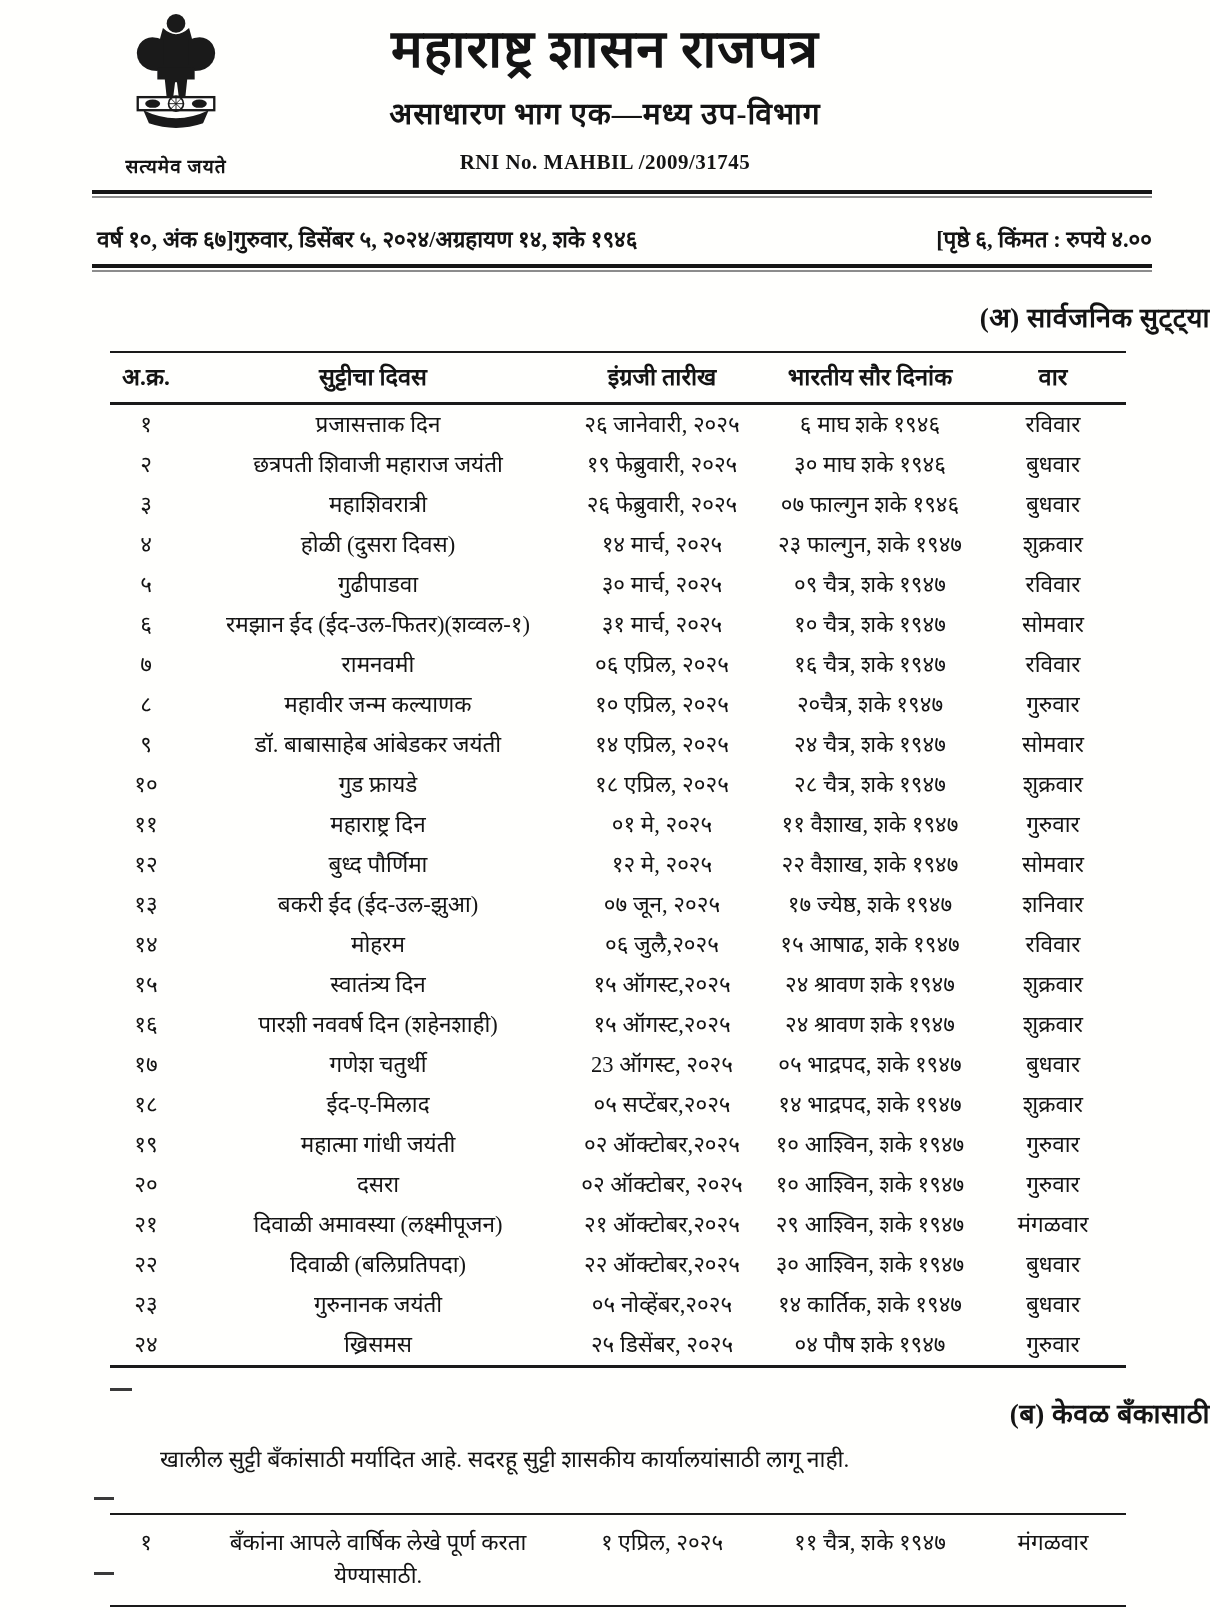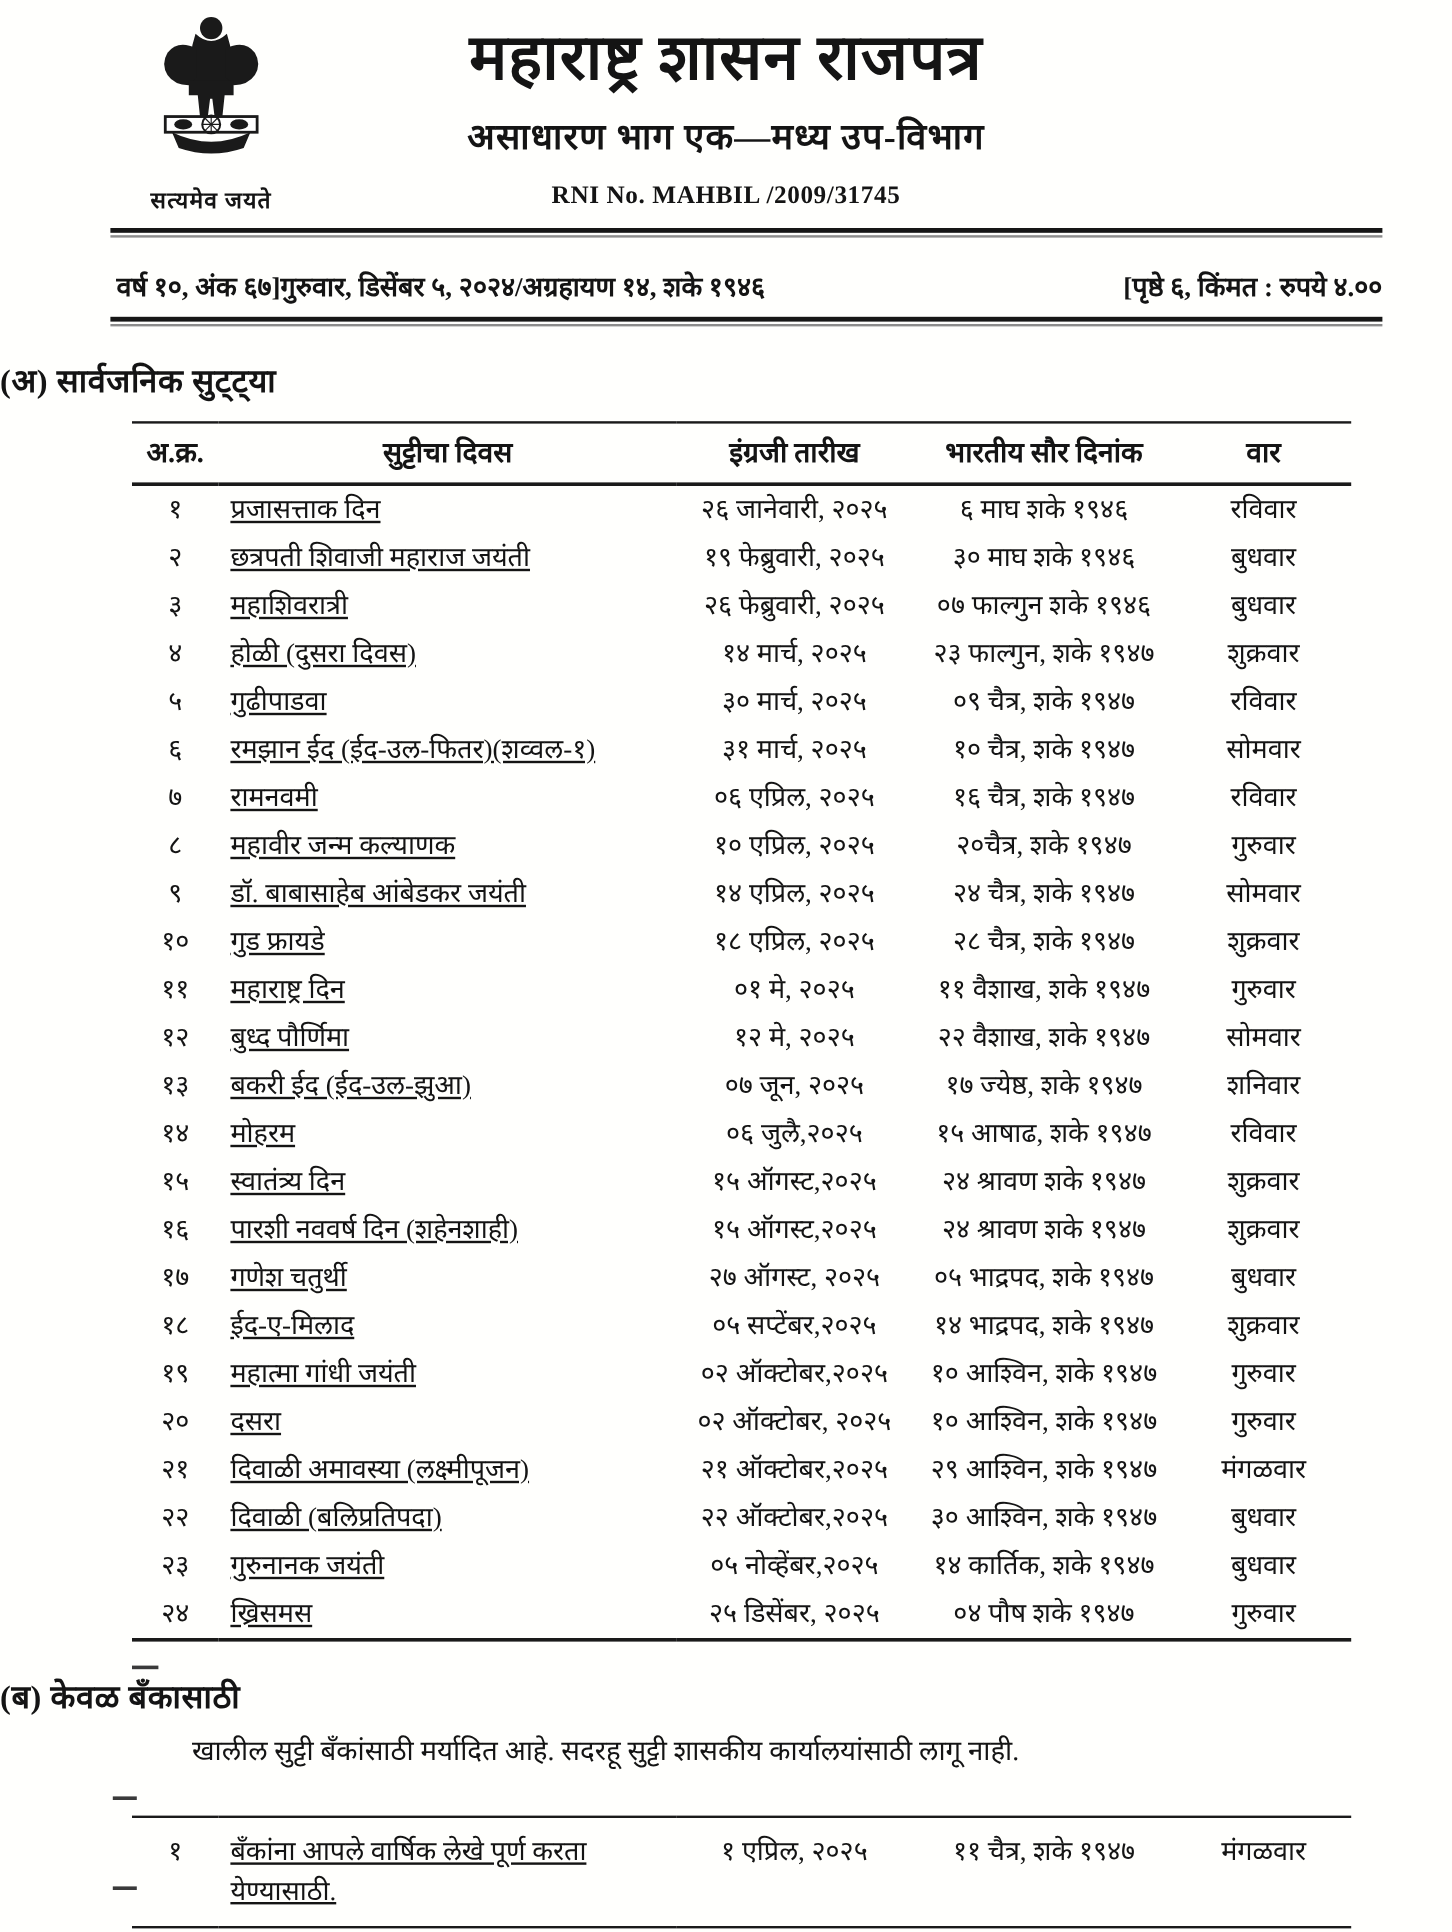--- a/index.html
+++ b/index.html
@@ -35,7 +35,7 @@
   .masthead-line .mid { flex:1; }
 
   
-  .section-title { text-align:left; font-size:27px; font-weight:bold; margin-top:26px; letter-spacing:0.5px; }
+  .section-title { text-align:right; font-size:27px; font-weight:bold; margin-top:26px; letter-spacing:0.5px; }
 
   
   table.holiday-table {

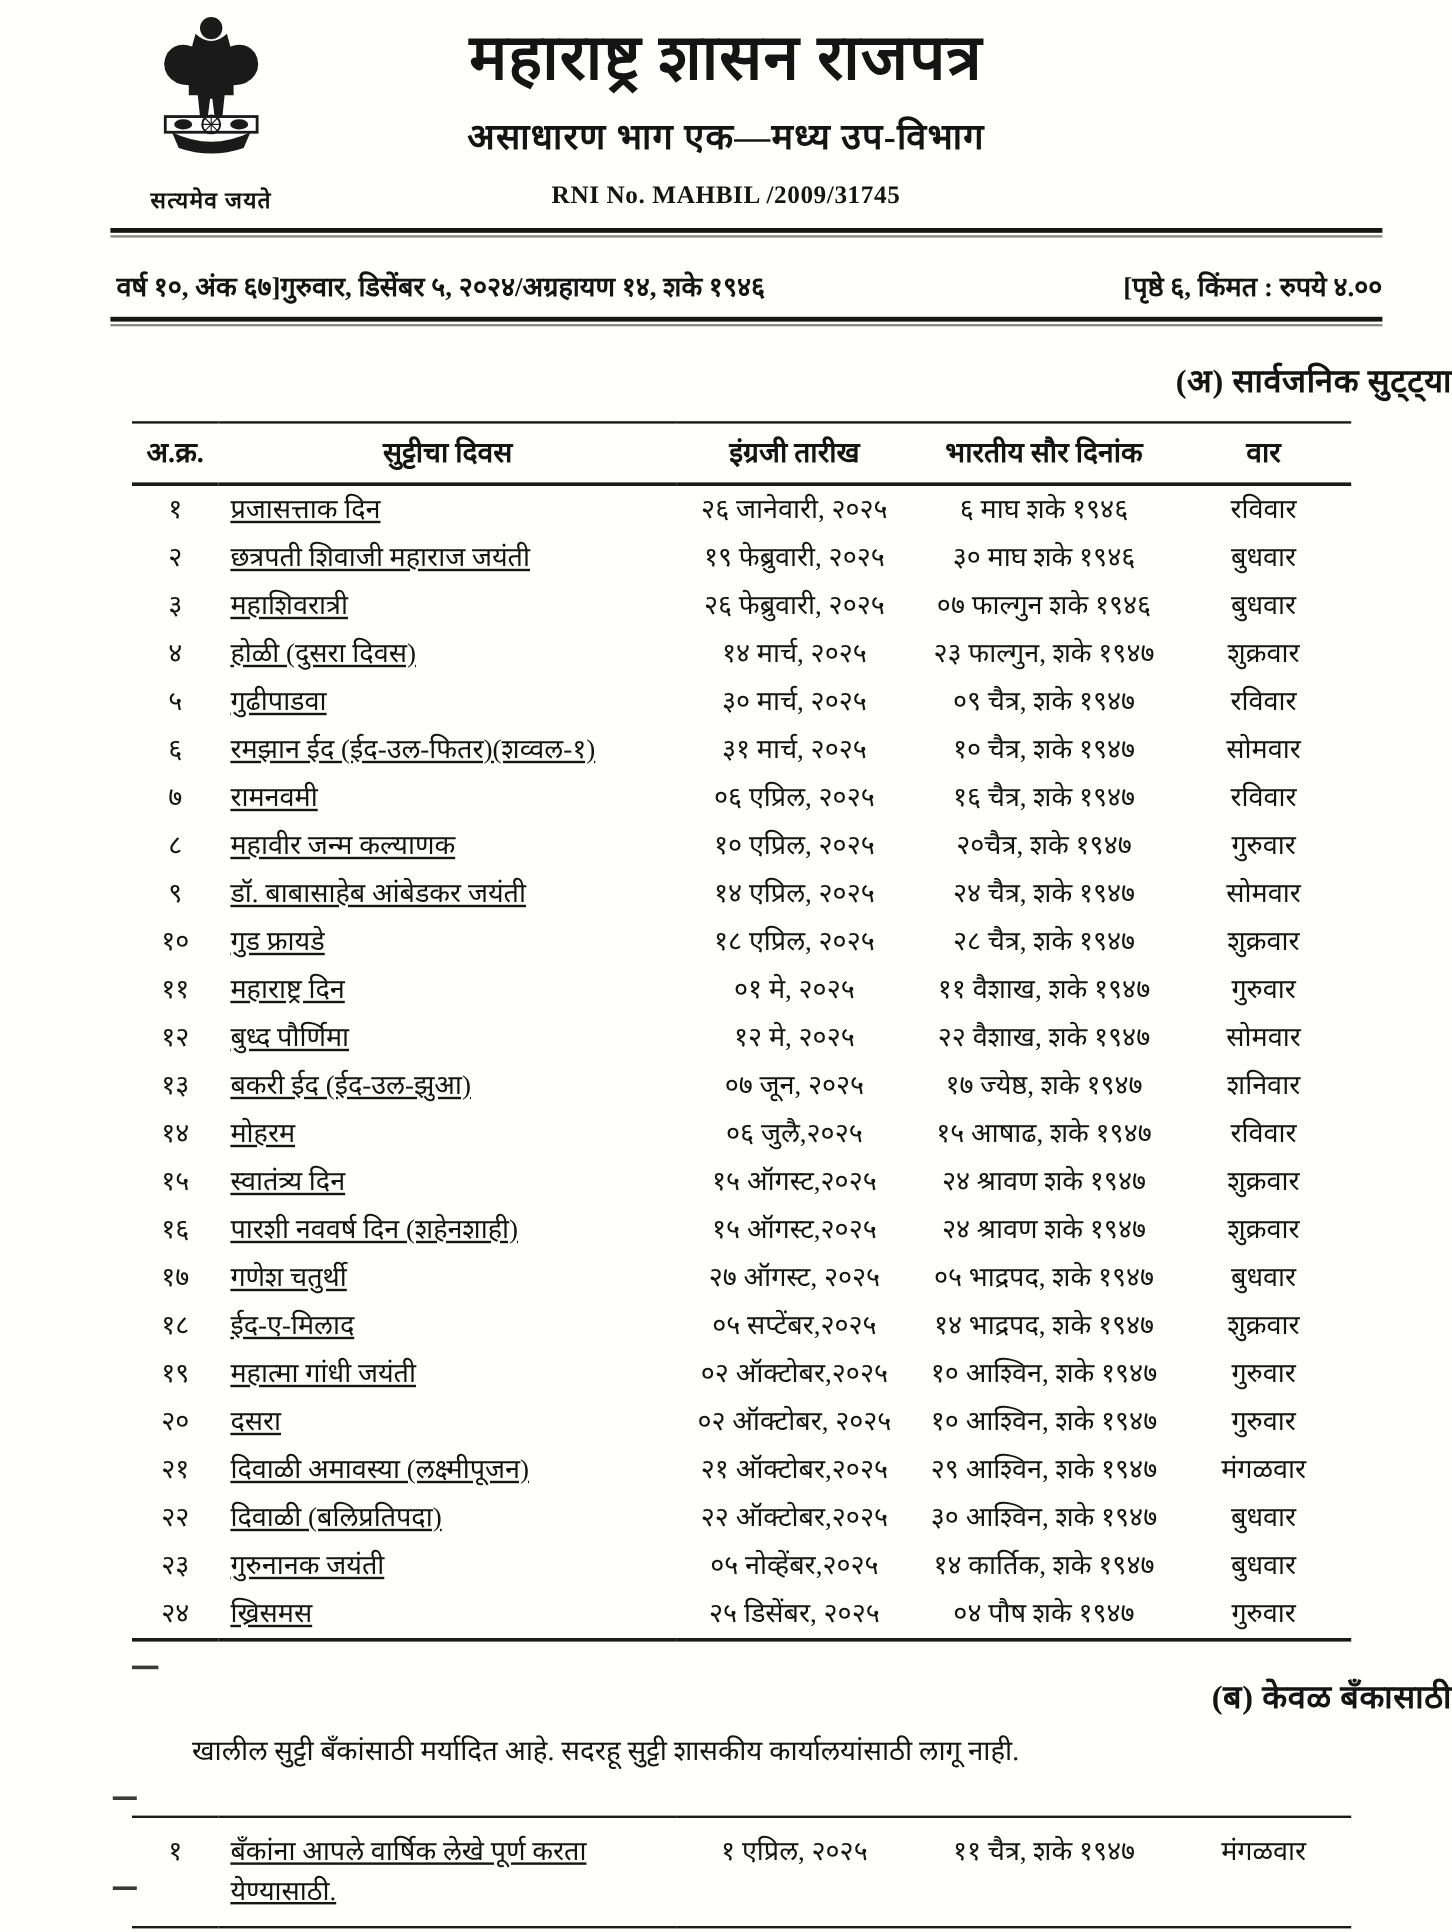--- a/index.html
+++ b/index.html
@@ -57,7 +57,7 @@
   .holiday-table thead th.c-name { text-align:center; }
   .holiday-table td { padding:6px 0; line-height:28px; }
   .holiday-table td.c-sr    { text-align:center; }
-  .holiday-table td.c-name  { text-align:left; padding-left:10px;text-decoration:underline; }
+  .holiday-table td.c-name  { text-align:center; padding-left:10px; }
   .holiday-table td.c-eng   { text-align:center; }
   .holiday-table td.c-solar { text-align:center; }
   .holiday-table td.c-day   { text-align:center; }

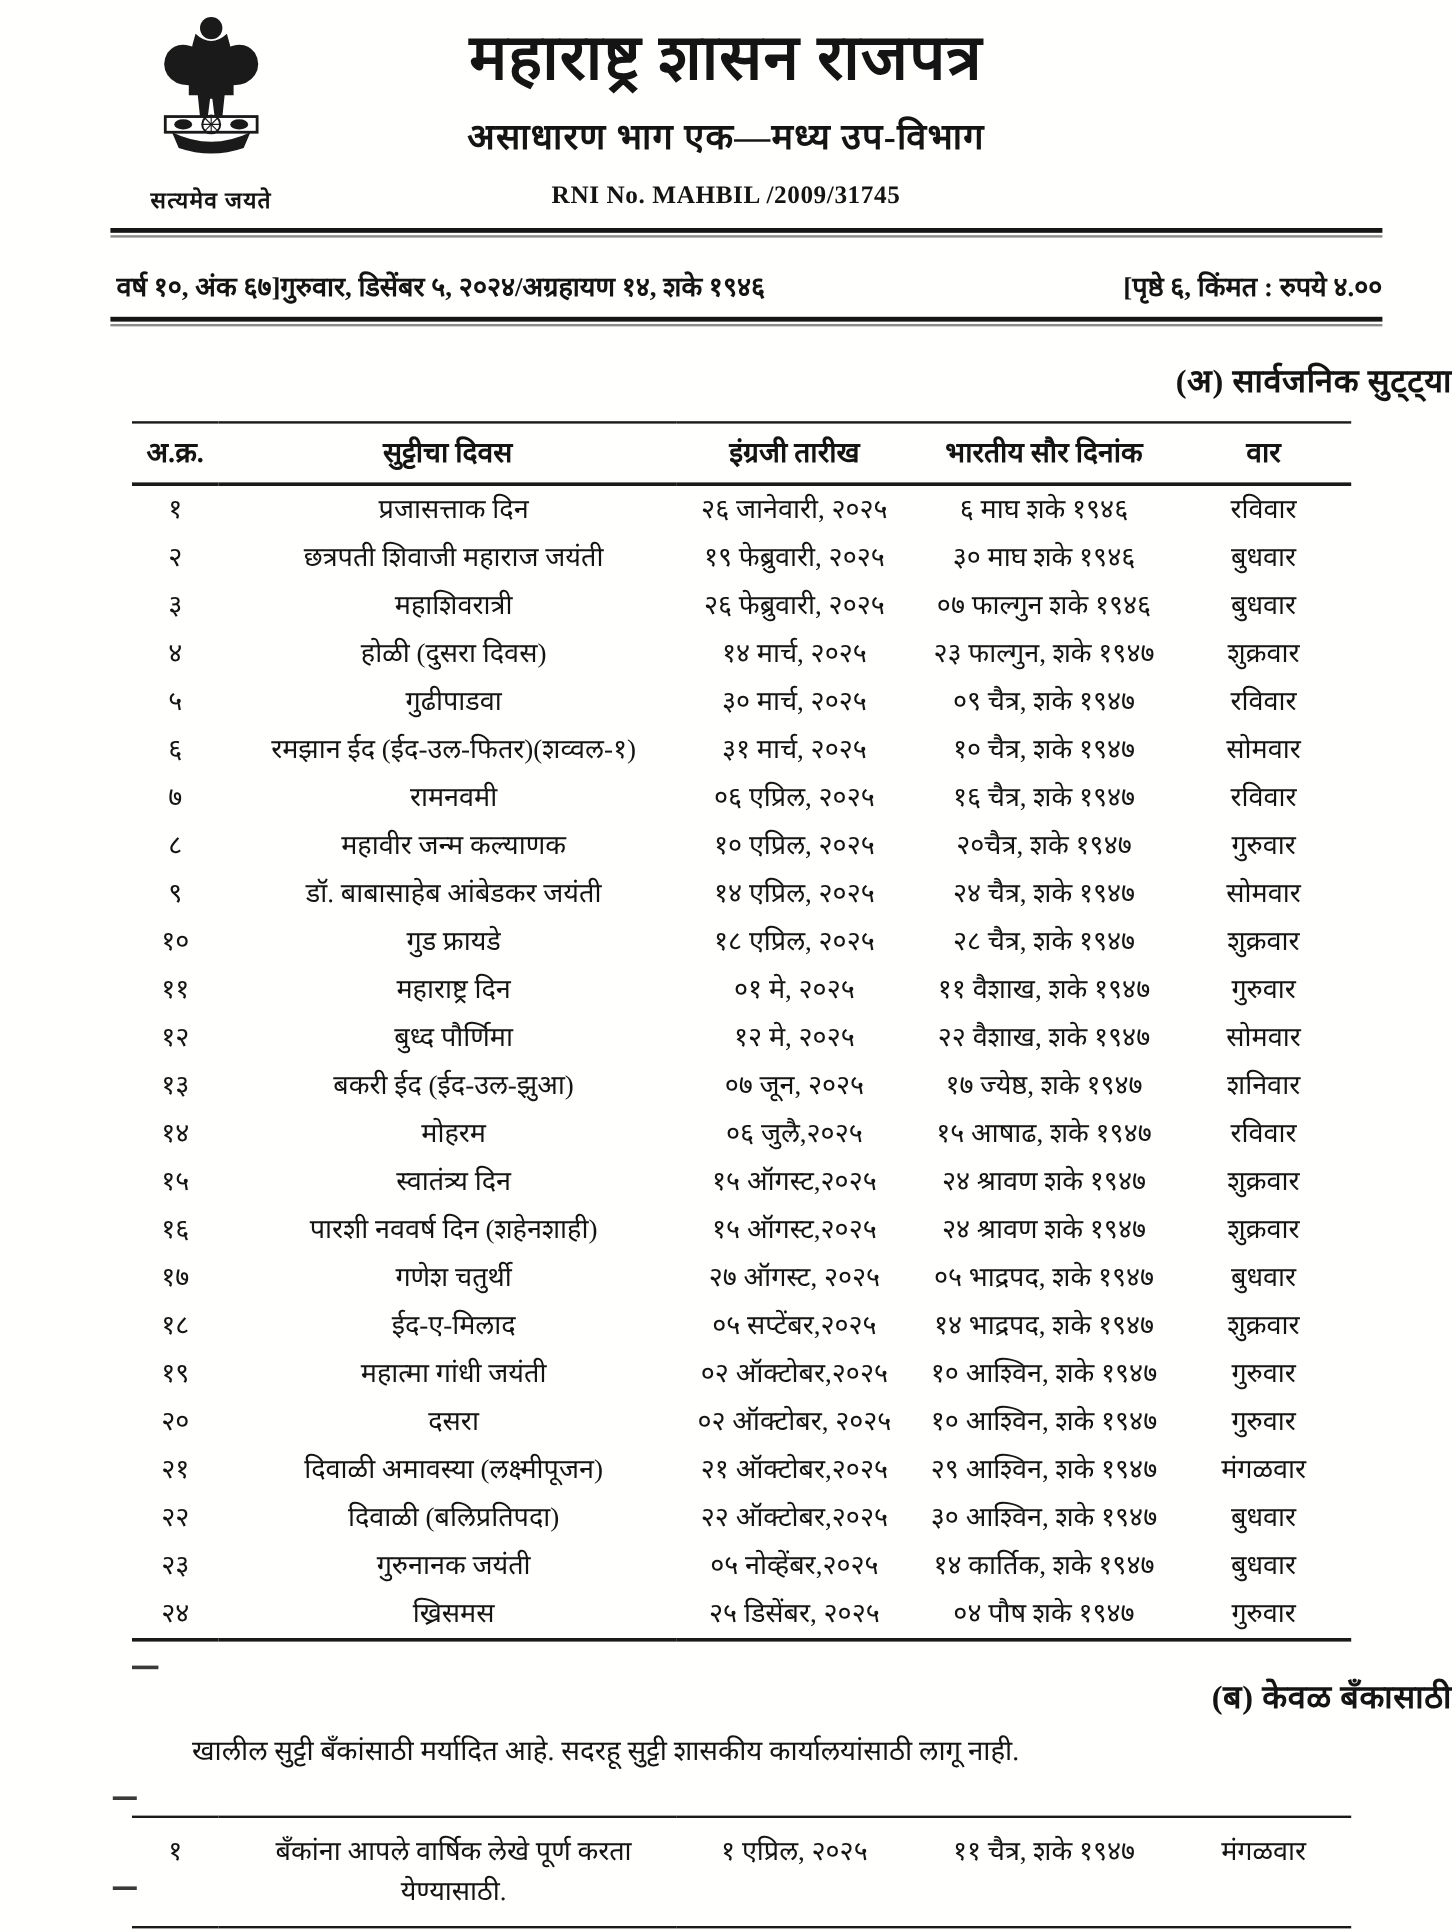--- a/index.html
+++ b/index.html
@@ -274,7 +274,7 @@
         <tr>
           <td class="c-sr">१७</td>
           <td class="c-name">गणेश चतुर्थी</td>
-          <td class="c-eng">२७ ऑगस्ट, २०२५</td>
+          <td class="c-eng">23 ऑगस्ट, २०२५</td>
           <td class="c-solar">०५ भाद्रपद, शके १९४७</td>
           <td class="c-day">बुधवार</td>
         </tr>

